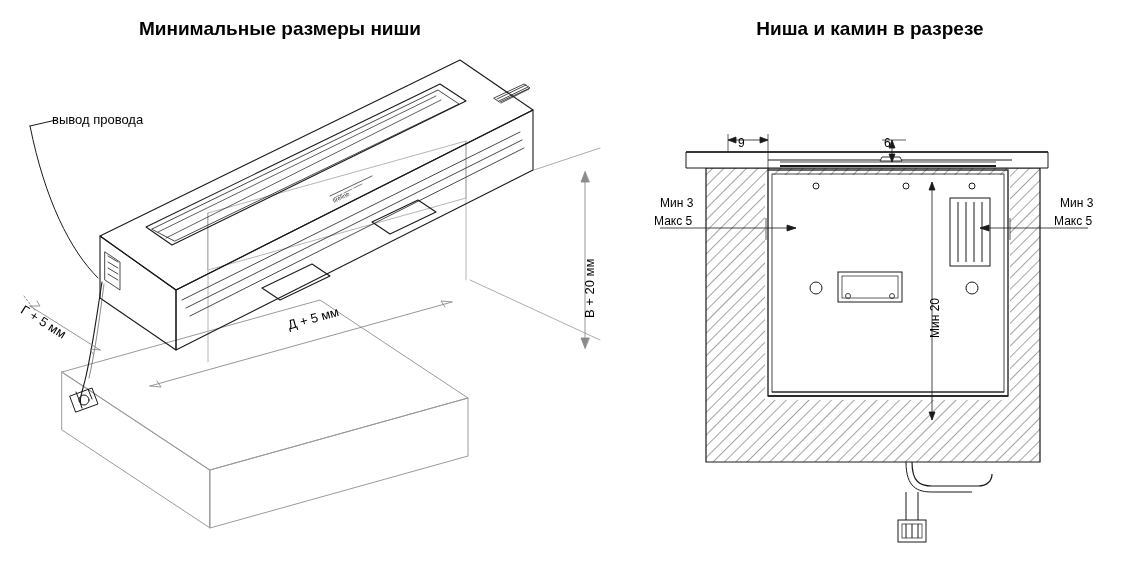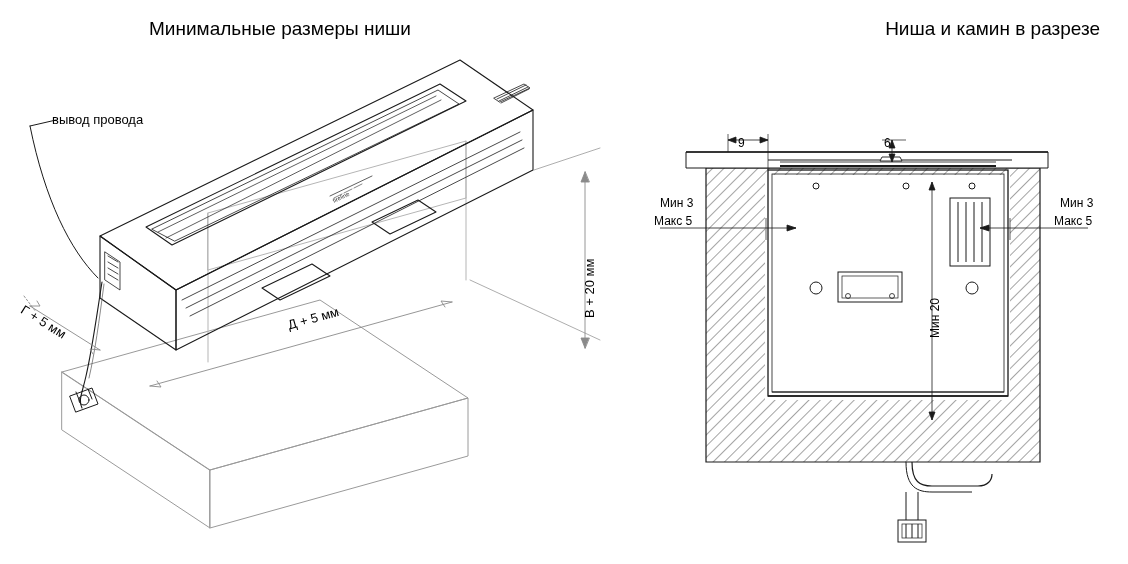--- a/index.html
+++ b/index.html
@@ -20,7 +20,7 @@
   .title {
     position: absolute;
     text-align: center;
-    font-weight: normal;
+    font-weight: bold;
     font-size: 19px;
     color: #000;
     line-height: 25px;

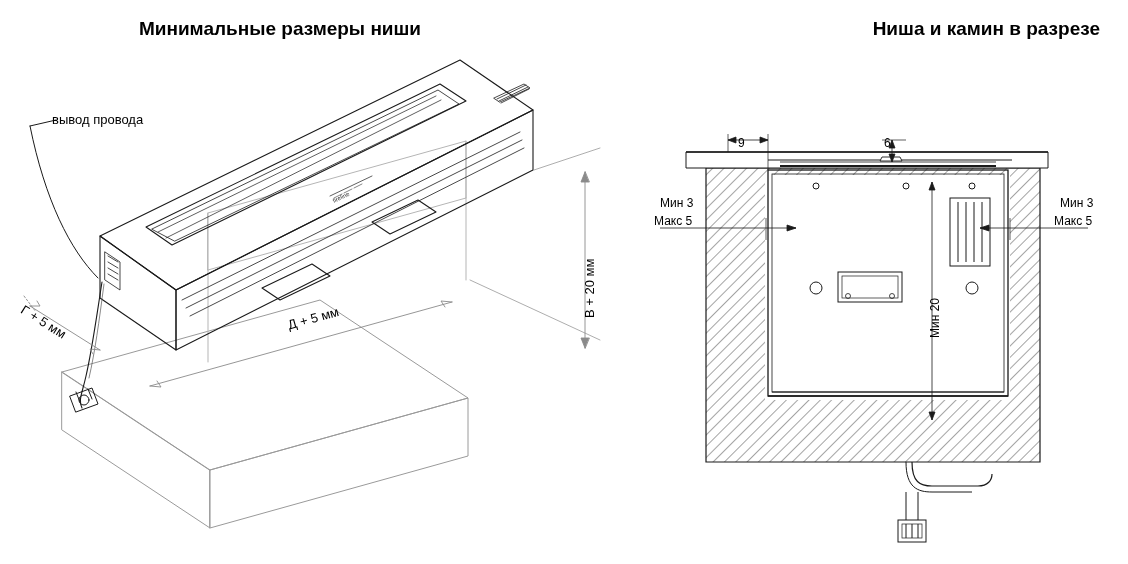--- a/index.html
+++ b/index.html
@@ -34,7 +34,6 @@
     left: 640px;
     top: 16px;
     width: 460px;
-    text-align: right;
   }
   .label {
     position: absolute;

